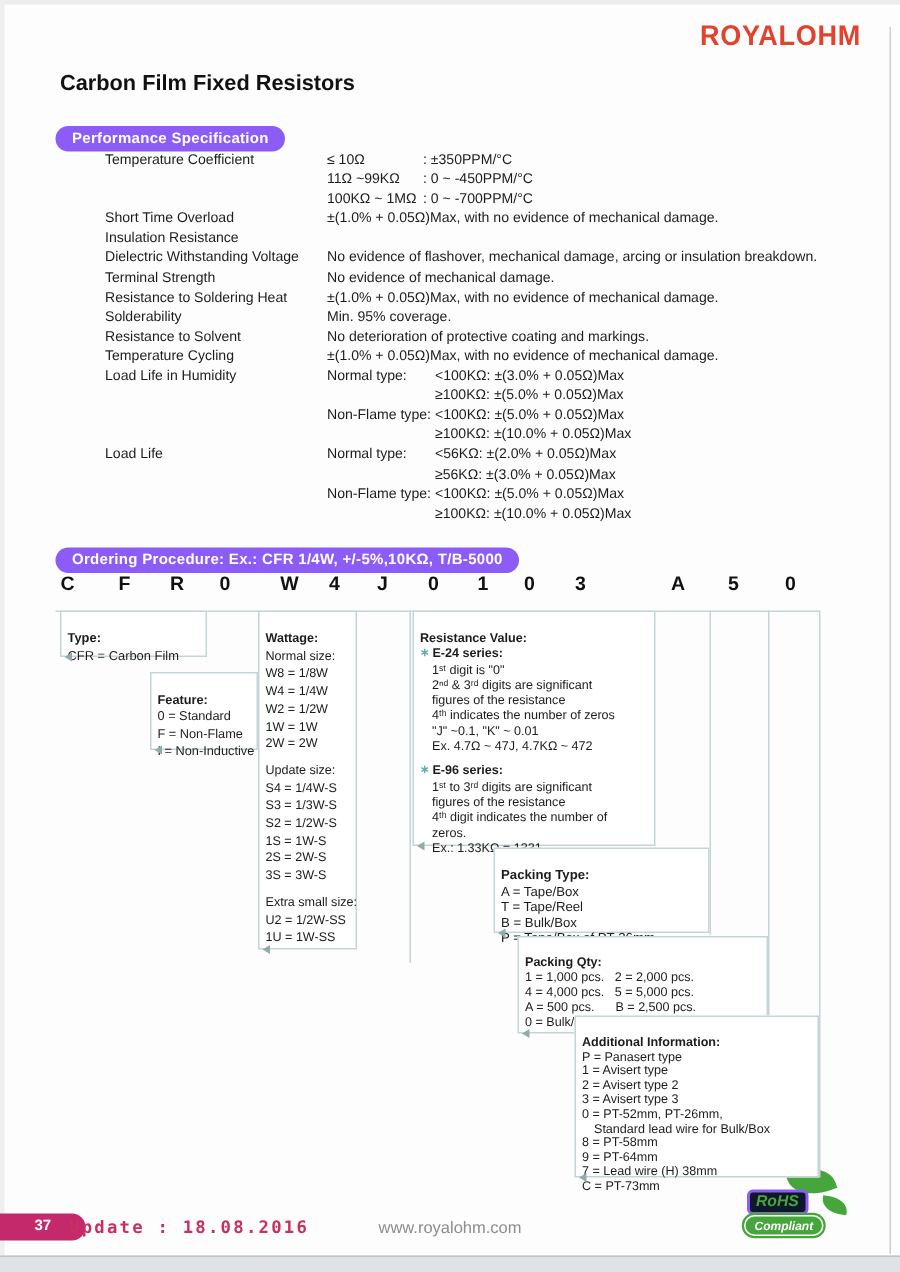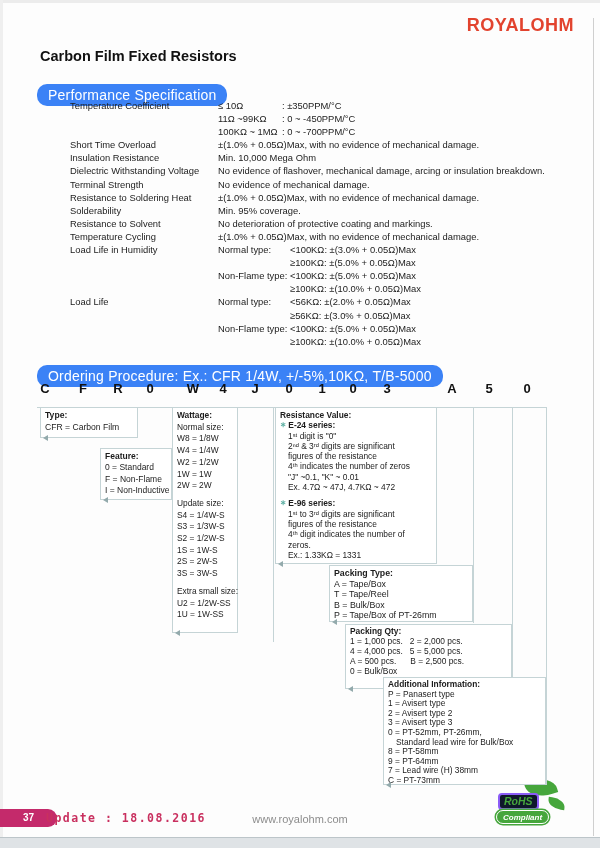--- a/index.html
+++ b/index.html
@@ -14,7 +14,7 @@
         letter-spacing:.5px;transform:scaleX(.95);transform-origin:right;}
   .title{position:absolute;left:40px;top:48px;font-size:14.5px;font-weight:700;color:#111;}
 
-  .pill{position:absolute;background:#3b82f6;color:#fff;font-size:14px;font-weight:400;
+  .pill{position:absolute;background:#8b5cf6;color:#fff;font-size:10px;font-weight:700;
         padding:2.5px 11px 3px;border-radius:10px;letter-spacing:.2px;white-space:nowrap;}
   .pill-perf{left:37px;top:84px;}
   .pill-order{left:37px;top:365px;}

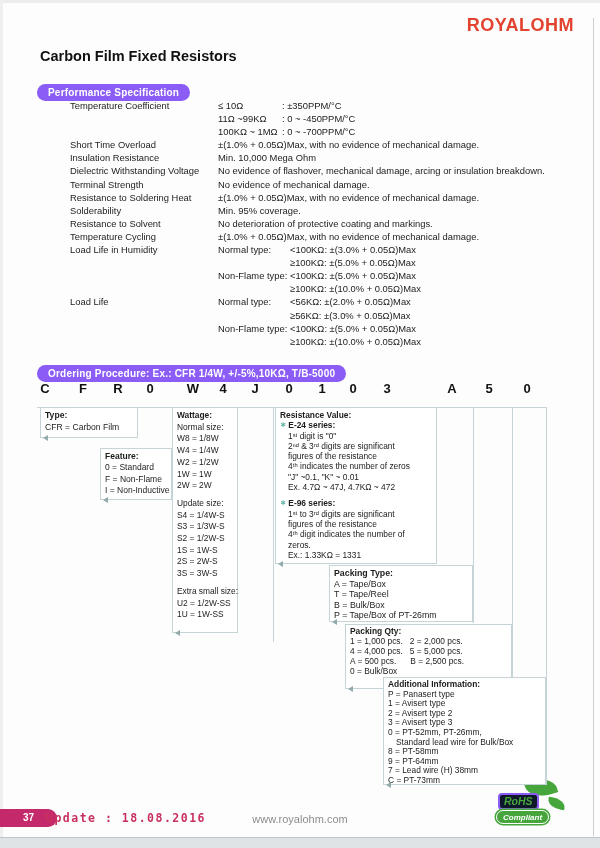--- a/index.html
+++ b/index.html
@@ -95,9 +95,6 @@
       </div>
       <div class="spec-row">
         <div class="spec-label">Insulation Resistance</div>
-        <div class="spec-value">
-          <div>Min. 10,000 Mega Ohm</div>
-        </div>
       </div>
       <div class="spec-row">
         <div class="spec-label">Dielectric Withstanding Voltage</div>

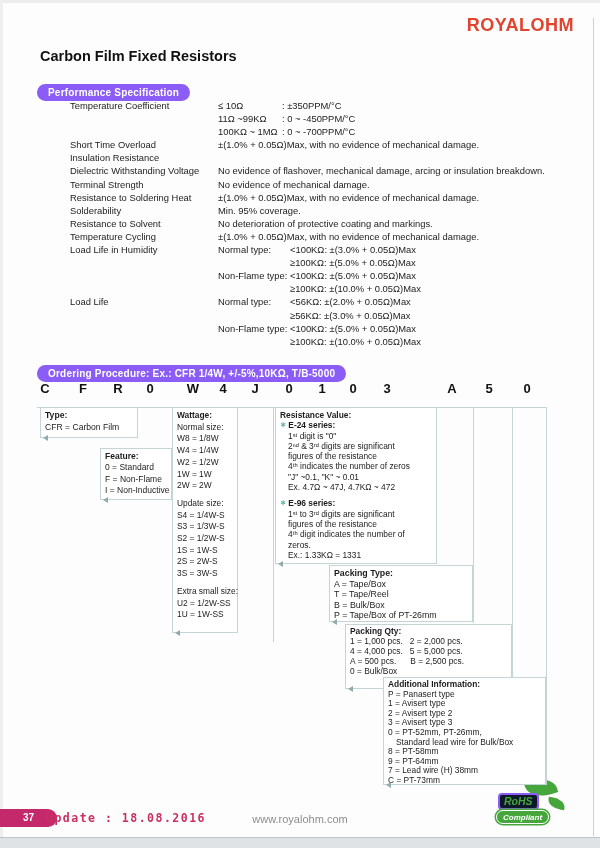--- a/index.html
+++ b/index.html
@@ -33,7 +33,7 @@
   .cline{position:absolute;width:1px;background:#c5d4d6;z-index:1;}
 
   .obox{position:absolute;background:#fff;border:1px solid #c5d4d6;box-sizing:border-box;
-        padding:2px 4px;font-size:8.6px;line-height:11.2px;z-index:2;white-space:nowrap;}
+        padding:12px 4px;font-size:8.6px;line-height:11.2px;z-index:2;white-space:nowrap;}
   .obox .ti{font-weight:700;}
   .obox .ln{white-space:pre;}
   .obox .ln.bl{font-weight:700;}

